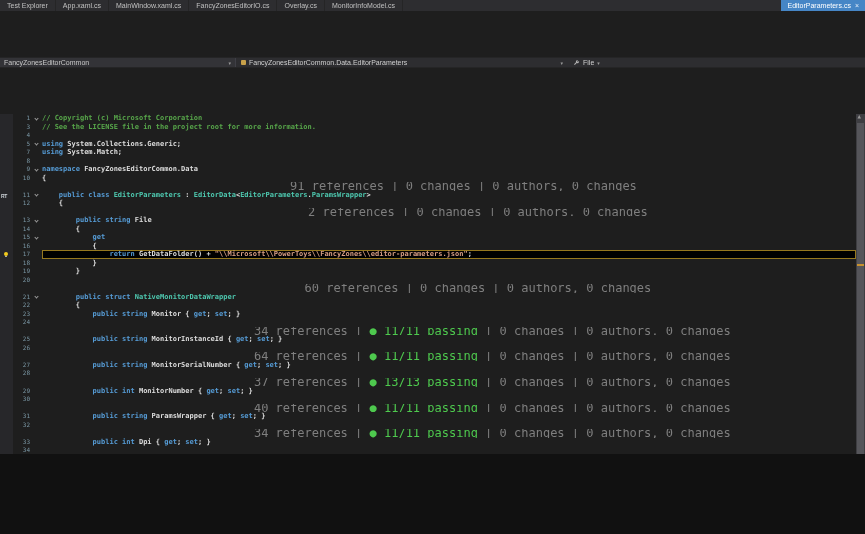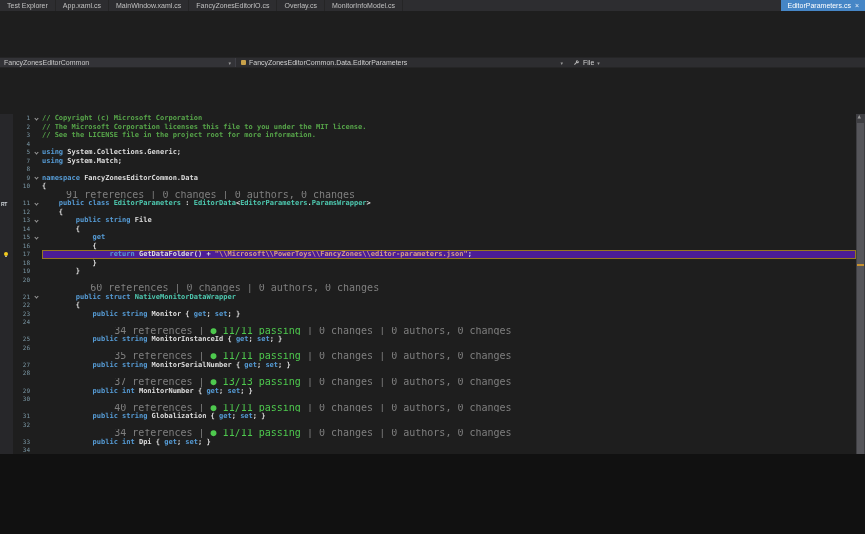--- a/index.html
+++ b/index.html
@@ -147,12 +147,6 @@
         </div>
         <div class="crow">
           <span class="gmark"></span>
-          <span class="gnum">2</span>
-          <span class="gfold"></span>
-          <span class="ccontent"><span class="sg-c">// The Microsoft Corporation licenses this file to you under the MIT license.</span></span>
-        </div>
-        <div class="crow">
-          <span class="gmark"></span>
           <span class="gnum">3</span>
           <span class="gfold"></span>
           <span class="ccontent"><span class="sg-c">// See the LICENSE file in the project root for more information.</span></span>

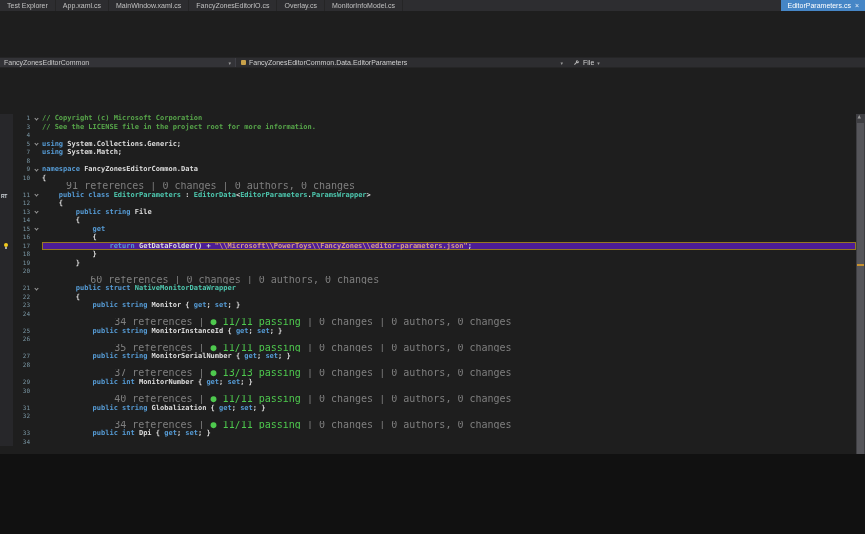--- a/index.html
+++ b/index.html
@@ -32,7 +32,7 @@
   .gfold { width:9px; flex:none; position:relative; }
   .gchev { position:absolute; left:2px; top:2.6px; width:3px; height:3px; border-left:1px solid #9a9a9a; border-bottom:1px solid #9a9a9a; transform:rotate(-45deg); }
   .ccontent { flex:1; white-space:pre; overflow:hidden; }
-  .lensrow .ccontent { font-size:10px; font-weight:normal; }
+  .lensrow .ccontent { font-size:12px; font-weight:normal;text-align:center; }
   .hlrow .ccontent { background:#4c1d95; box-shadow: inset 0 0 0 1px #96781f; }
   .mrt { position:absolute; left:1px; top:1px; font-size:5px; letter-spacing:-0.3px; color:#cdd3d8; font-weight:bold; font-family:"Liberation Sans",sans-serif; }
   .bulb { position:absolute; left:4px; top:1.5px; width:4px; height:4px; border-radius:50%; background:#f2cb1d; }

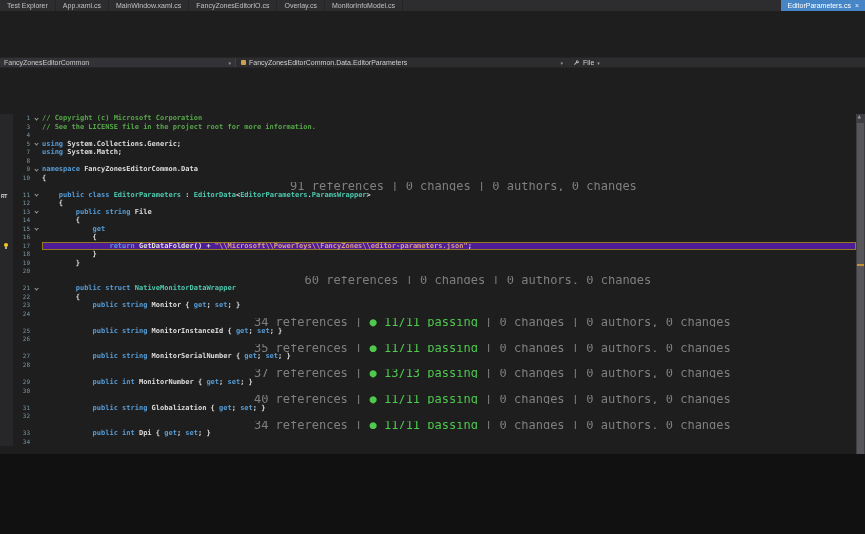--- a/index.html
+++ b/index.html
@@ -213,6 +213,12 @@
           <span class="gfold"></span>
           <span class="ccontent"><span class="sg-p">    {</span></span>
         </div>
+        <div class="crow lensrow">
+          <span class="gmark"></span>
+          <span class="gnum"></span>
+          <span class="gfold"></span>
+          <span class="ccontent"><span class="sg-l">        2 references | 0 changes | 0 authors, 0 changes</span></span>
+        </div>
         <div class="crow">
           <span class="gmark"></span>
           <span class="gnum">13</span>

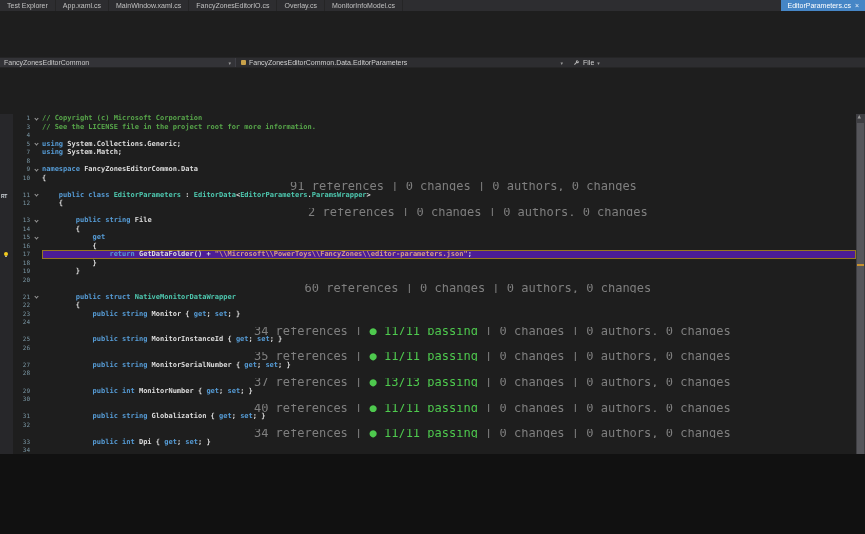--- a/index.html
+++ b/index.html
@@ -33,7 +33,7 @@
   .gchev { position:absolute; left:2px; top:2.6px; width:3px; height:3px; border-left:1px solid #9a9a9a; border-bottom:1px solid #9a9a9a; transform:rotate(-45deg); }
   .ccontent { flex:1; white-space:pre; overflow:hidden; }
   .lensrow .ccontent { font-size:12px; font-weight:normal;text-align:center; }
-  .hlrow .ccontent { background:#4c1d95; box-shadow: inset 0 0 0 1px #96781f; }
+  .hlrow .ccontent { background:#000000; box-shadow: inset 0 0 0 1px #96781f; }
   .mrt { position:absolute; left:1px; top:1px; font-size:5px; letter-spacing:-0.3px; color:#cdd3d8; font-weight:bold; font-family:"Liberation Sans",sans-serif; }
   .bulb { position:absolute; left:4px; top:1.5px; width:4px; height:4px; border-radius:50%; background:#f2cb1d; }
   .bulb::after { content:""; position:absolute; left:1px; top:4.2px; width:2px; height:1.5px; background:#a8a8a8; }

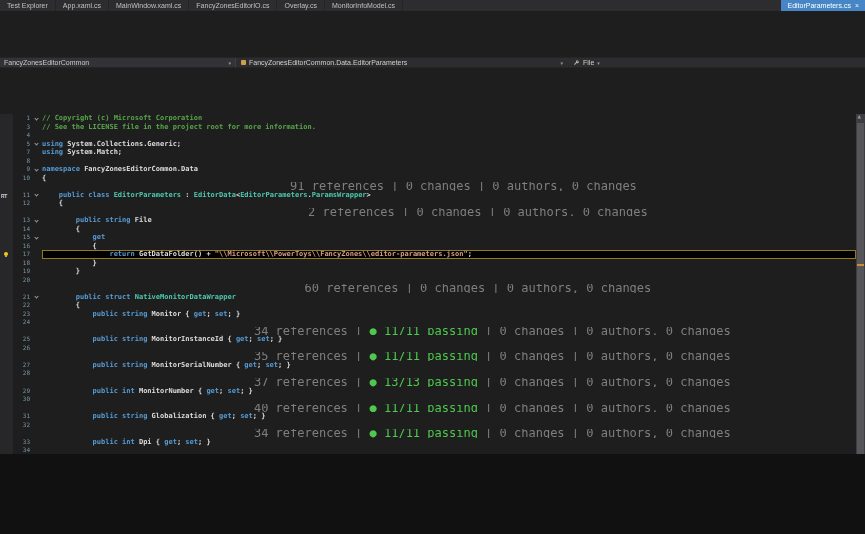--- a/index.html
+++ b/index.html
@@ -327,7 +327,7 @@
           <span class="gmark"></span>
           <span class="gnum"></span>
           <span class="gfold"></span>
-          <span class="ccontent"><span class="sg-l">            35 references | </span><span class="sg-g">● 11/11 passing</span><span class="sg-l"> | 0 changes | 0 authors, 0 changes</span></span>
+          <span class="ccontent"><span class="sg-l">            64 references | </span><span class="sg-g">● 11/11 passing</span><span class="sg-l"> | 0 changes | 0 authors, 0 changes</span></span>
         </div>
         <div class="crow">
           <span class="gmark"></span>

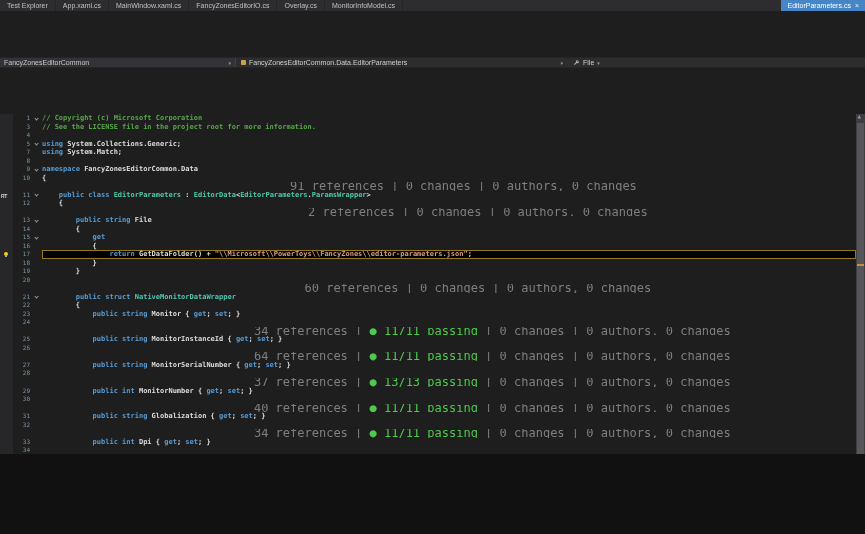--- a/index.html
+++ b/index.html
@@ -369,7 +369,7 @@
           <span class="gmark"></span>
           <span class="gnum">31</span>
           <span class="gfold"></span>
-          <span class="ccontent"><span class="sg-p">            </span><span class="sg-k">public string </span><span class="sg-p">Globalization { </span><span class="sg-k">get</span><span class="sg-p">; </span><span class="sg-k">set</span><span class="sg-p">; }</span></span>
+          <span class="ccontent"><span class="sg-p">            </span><span class="sg-k">public string </span><span class="sg-p">ParamsWrapper { </span><span class="sg-k">get</span><span class="sg-p">; </span><span class="sg-k">set</span><span class="sg-p">; }</span></span>
         </div>
         <div class="crow">
           <span class="gmark"></span>

